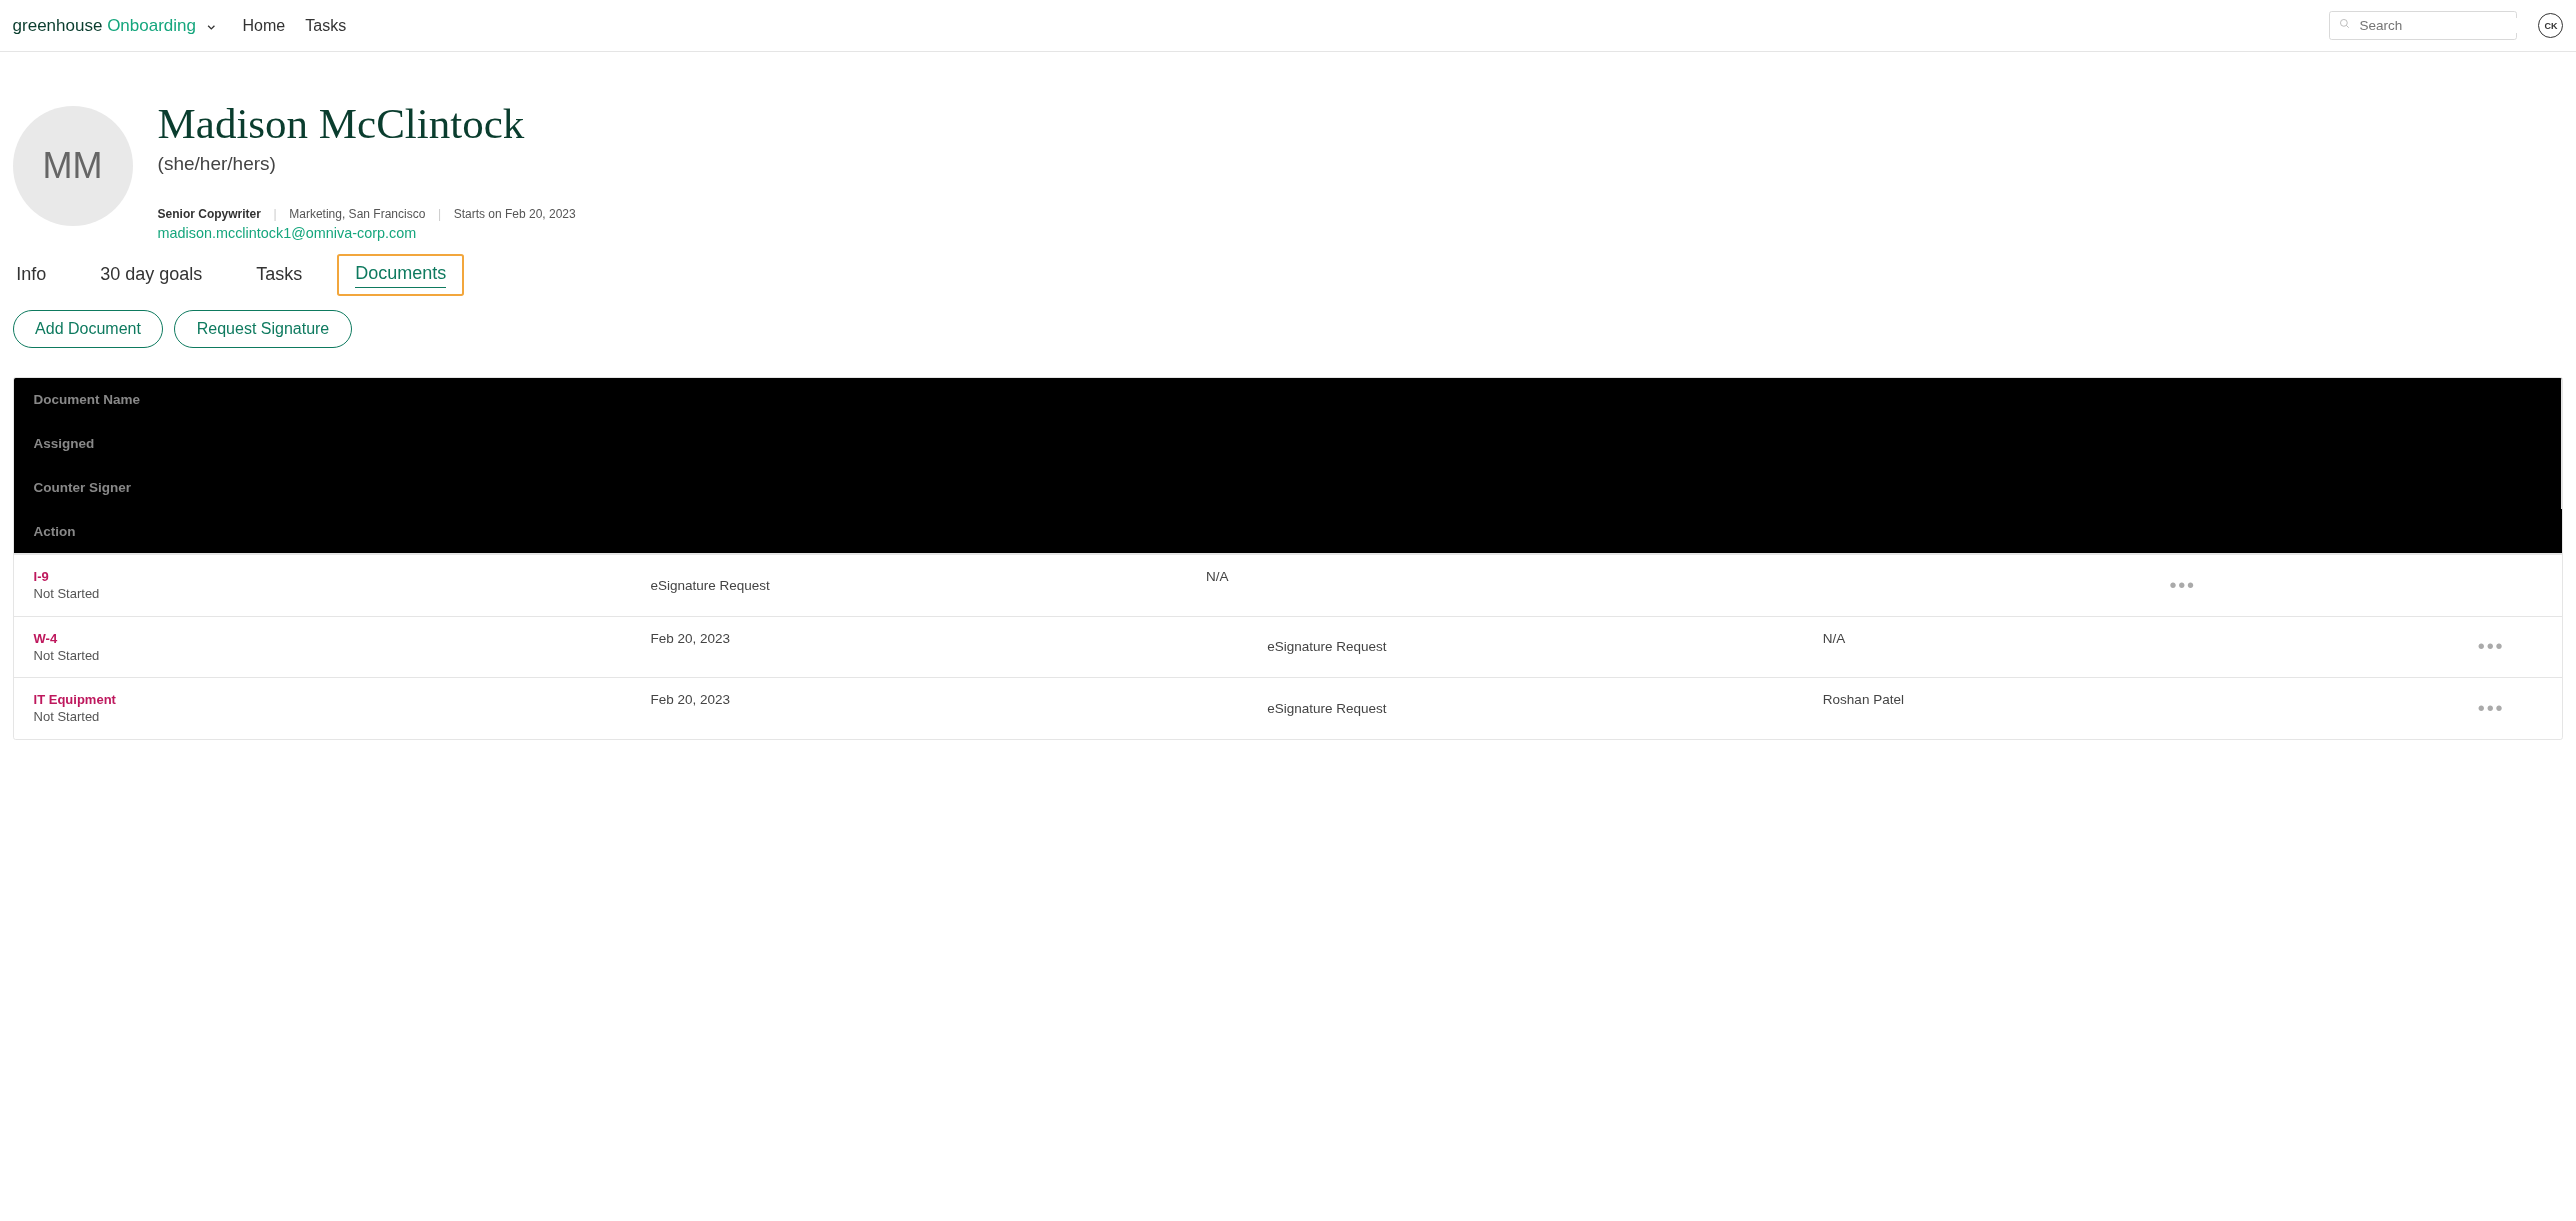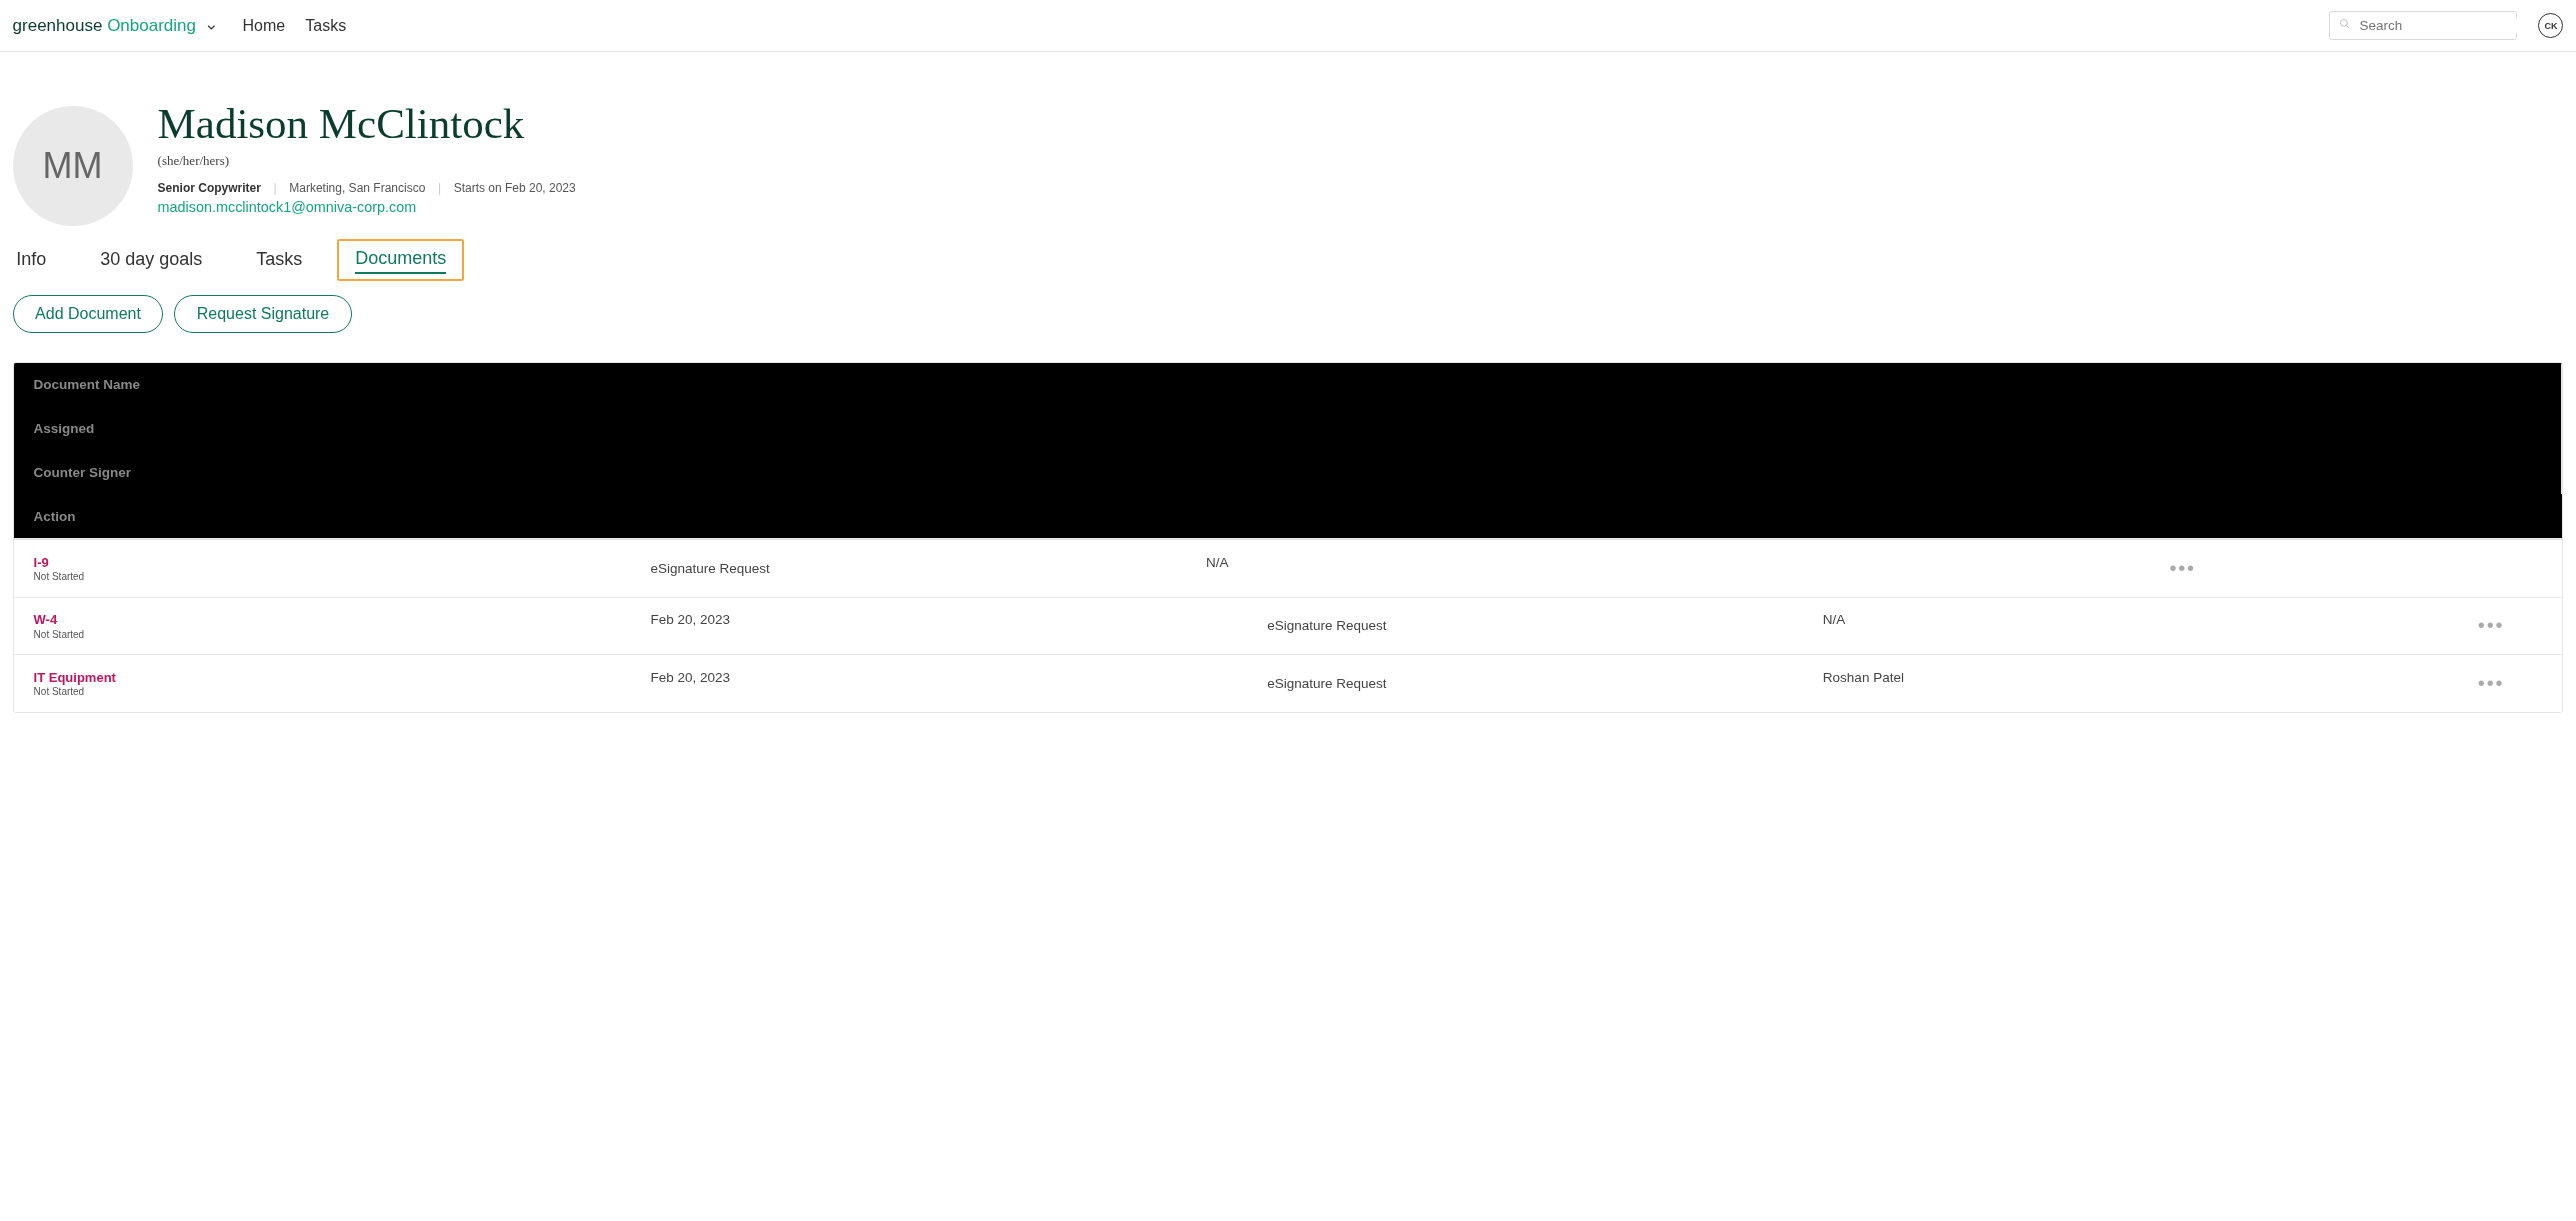--- a/index.html
+++ b/index.html
@@ -79,7 +79,7 @@
     margin-bottom: 5.4px;
     margin-top: -7.2px;
   }
-  .pronouns { color: #444; font-size: 13px; margin-bottom: 12px; font-family: Liberation Serif, serif; }
+  .pronouns { color: #444; font-size: 19px; margin-bottom: 32px; }
   .meta-row { display: flex; align-items: center; gap: 12.6px; font-size: 12px; margin-bottom: 3.6px; }
   .meta-row .divider { color: #ccc; }
   .job-title { font-weight: 700; color: #333; }

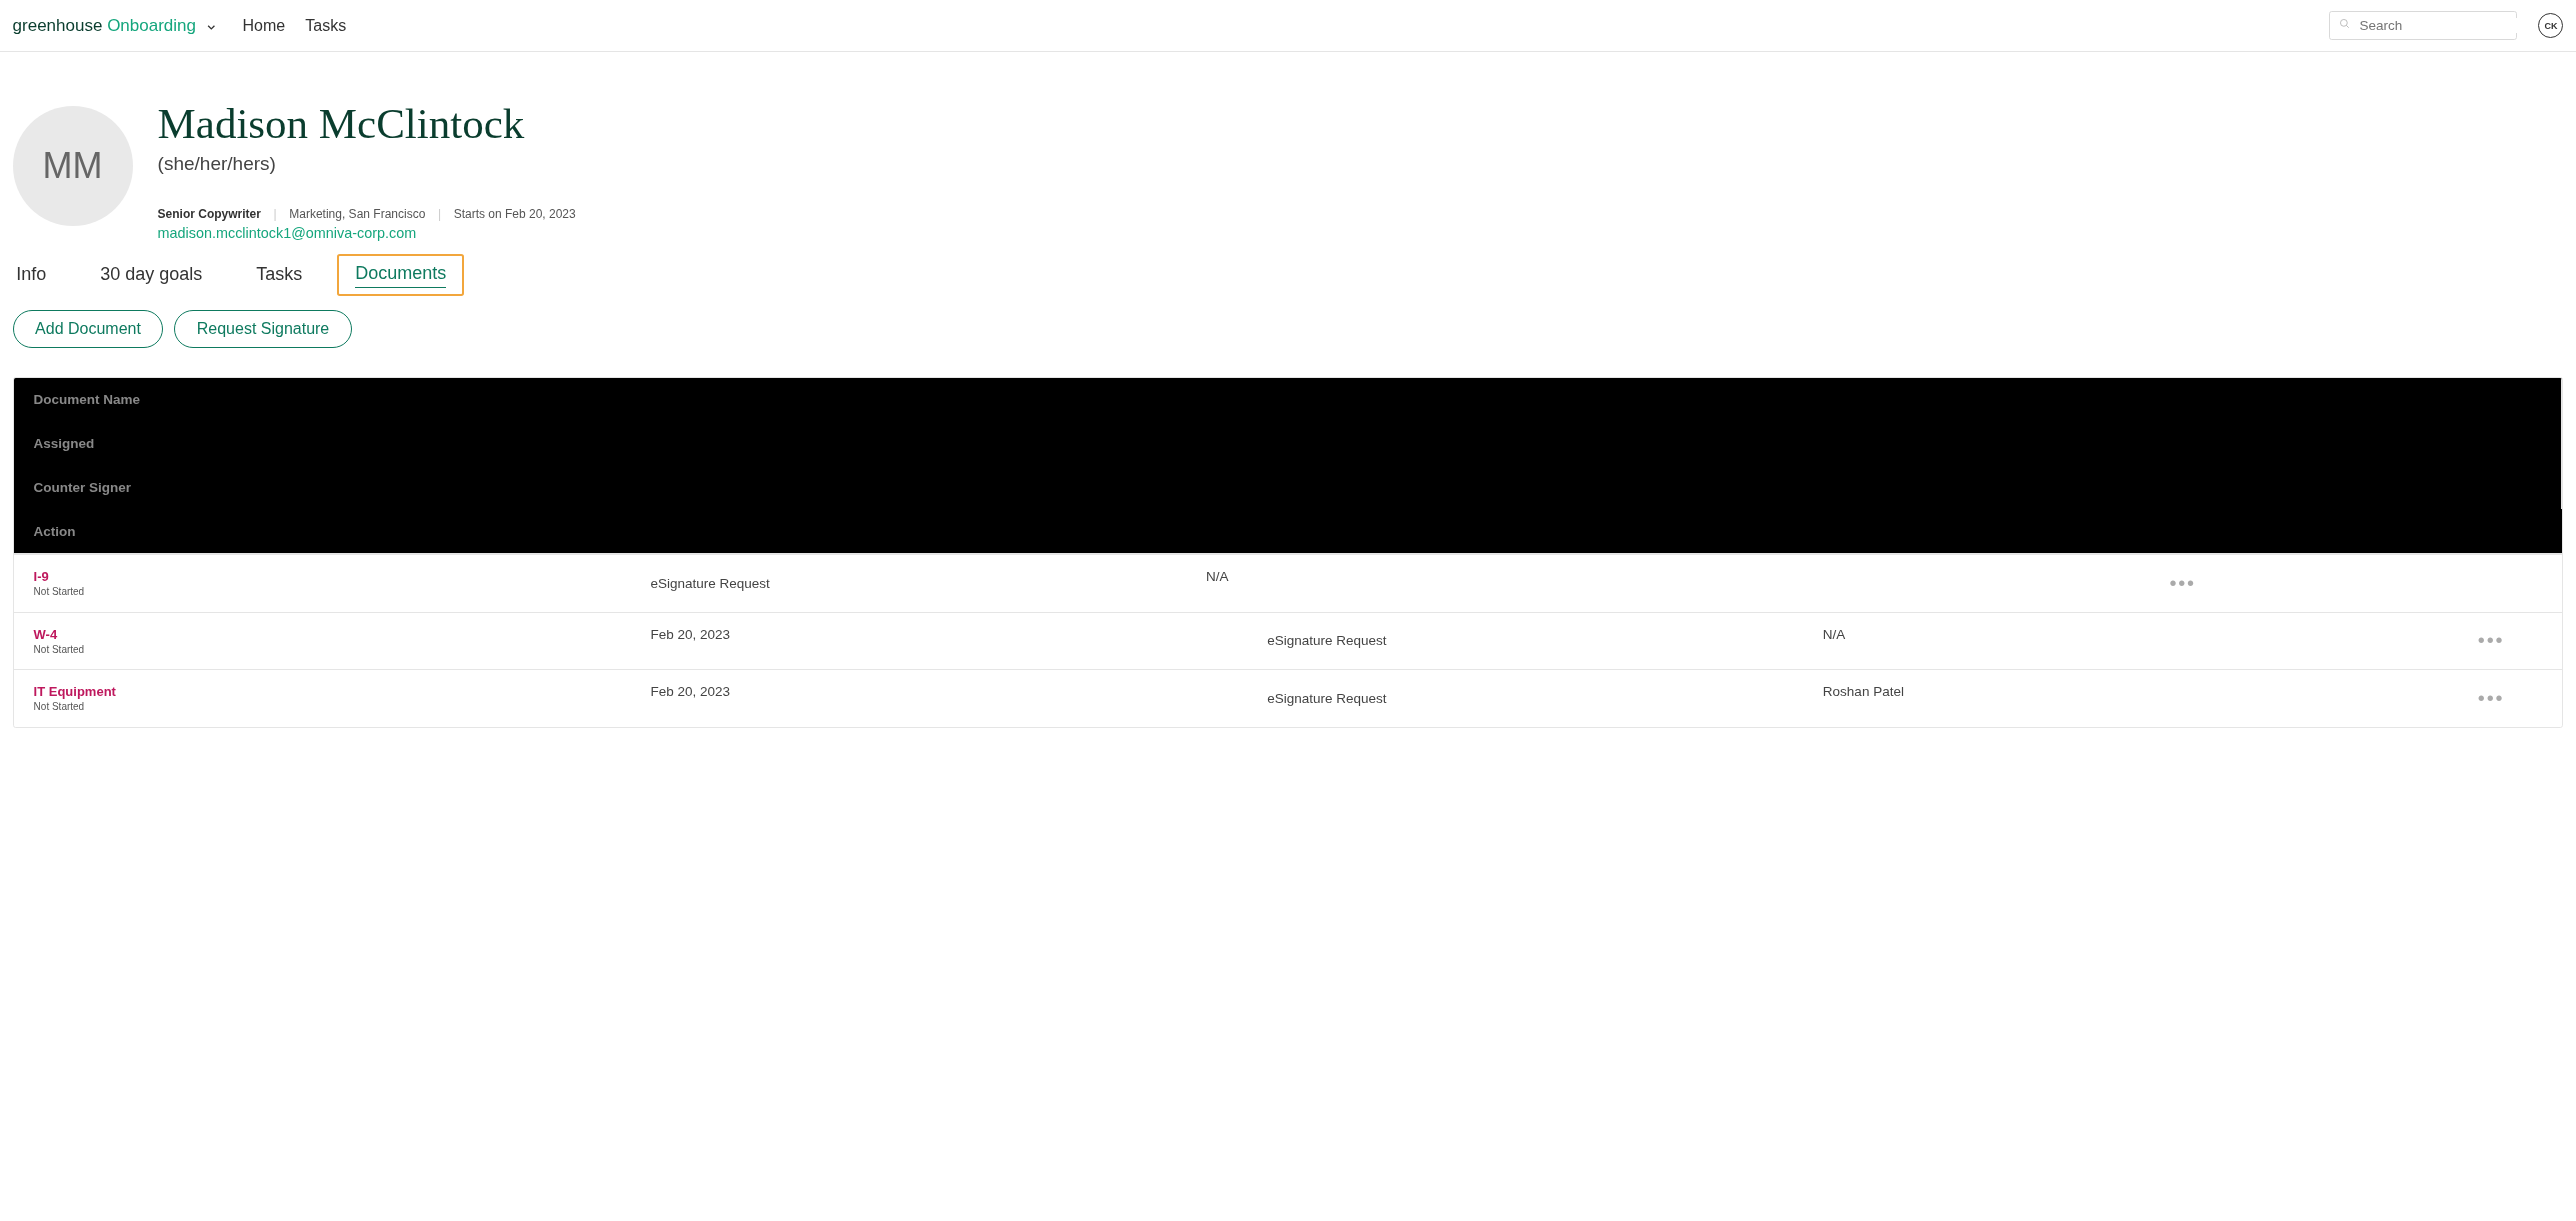--- a/index.html
+++ b/index.html
@@ -158,7 +158,7 @@
   .doc-row:first-of-type { border-top: none; }
   .td { color: #444; }
   .doc-name { font-weight: 700; color: #be185d; font-size: 13px; }
-  .doc-status { color: #555; font-size: 10px; margin-top: 1.8px; }
+  .doc-status { color: #555; font-size: 13px; margin-top: 1.8px; }
   .td-action { display: flex; align-items: center; justify-content: center; }
   .kebab {
     color: #aaa; font-size: 20px; letter-spacing: 1.8px;

